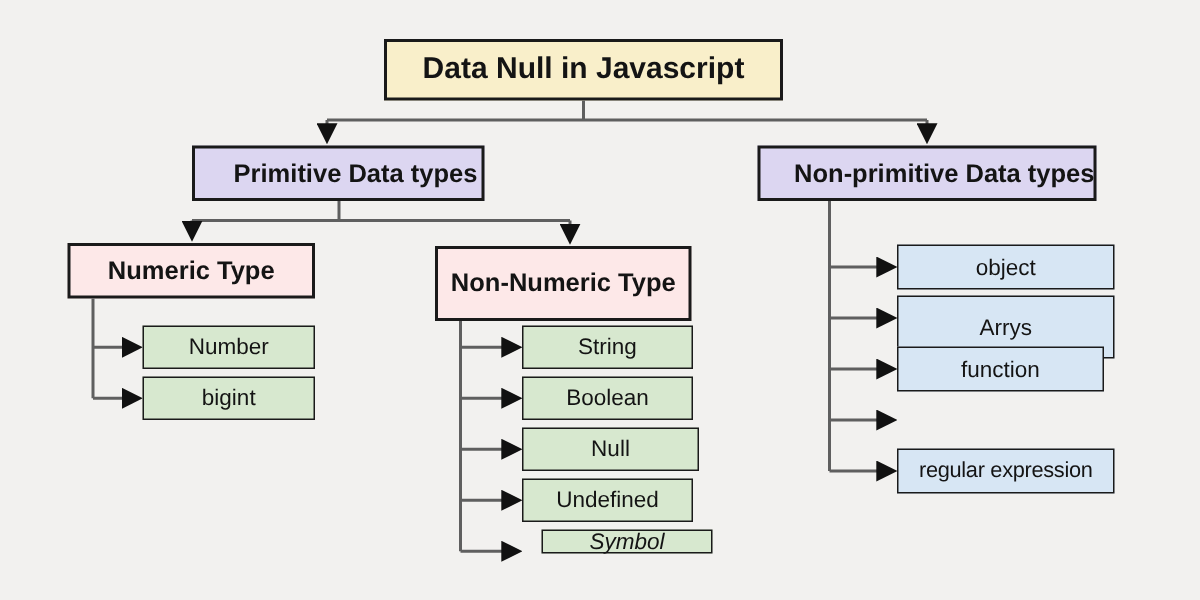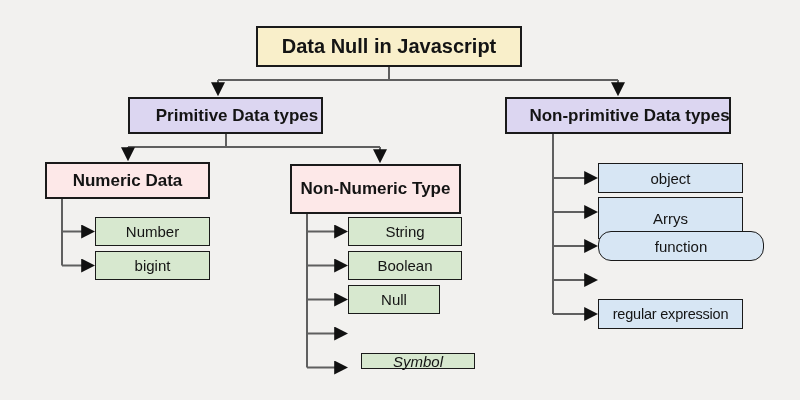--- a/index.html
+++ b/index.html
@@ -86,7 +86,7 @@
   <div class="node lvl2" style="left:128px;top:97px;width:195px;height:37px;">Primitive Data types</div>
   <div class="node lvl2" style="left:505px;top:97px;width:226px;height:37px;">Non-primitive Data types</div>
 
-  <div class="node lvl3" style="left:45px;top:162px;width:165px;height:37px;">Numeric Data</div>
+  <div class="node lvl3" style="left:45px;top:162px;width:165px;height:37px;">Numeric Type</div>
   <div class="node lvl3" style="left:290px;top:164px;width:171px;height:50px;">Non-Numeric Type</div>
 
   <div class="node leaf leaf-green" style="left:95px;top:217px;width:115px;height:29px;">Number</div>

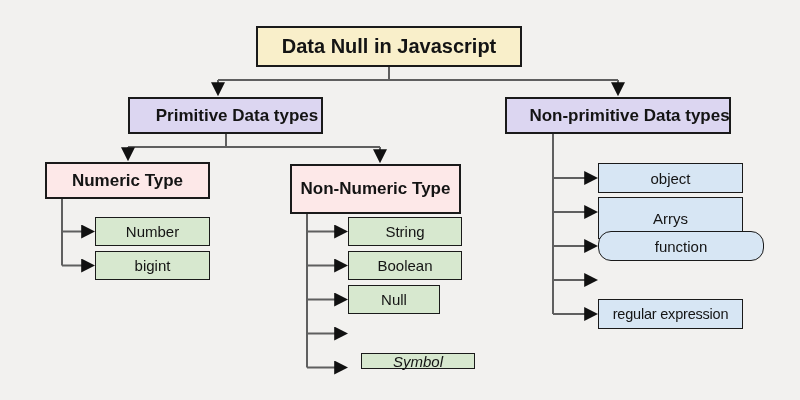--- a/index.html
+++ b/index.html
@@ -99,7 +99,7 @@
 
   <div class="node leaf leaf-blue" style="left:598px;top:163px;width:145px;height:30px;">object</div>
   <div class="node leaf leaf-blue" style="left:598px;top:197px;width:145px;height:42px;">Arrys</div>
-  <div class="node leaf leaf-blue" style="left:598px;top:231px;width:166px;height:30px;border-radius:13px;">function</div>
+  <div class="node leaf leaf-blue" style="left:598px;top:231px;width:138px;height:30px;">function</div>
   <div class="node leaf leaf-blue leaf-tight" style="left:598px;top:299px;width:145px;height:30px;">regular expression</div>
 
 </div>

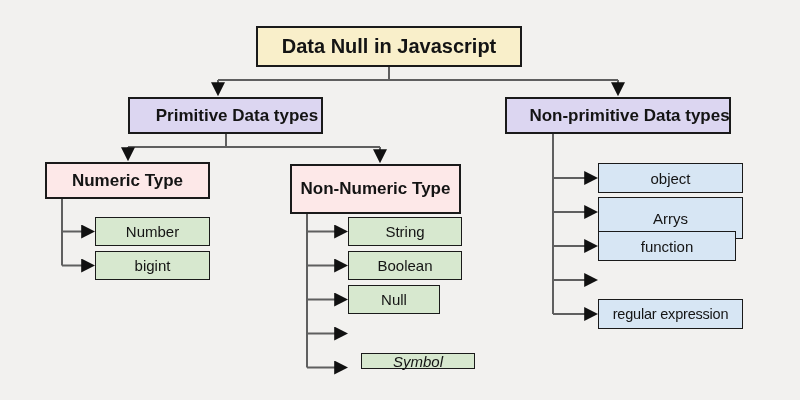--- a/index.html
+++ b/index.html
@@ -94,7 +94,7 @@
 
   <div class="node leaf leaf-green" style="left:348px;top:217px;width:114px;height:29px;">String</div>
   <div class="node leaf leaf-green" style="left:348px;top:251px;width:114px;height:29px;">Boolean</div>
-  <div class="node leaf leaf-green" style="left:348px;top:285px;width:92px;height:29px;">Null</div>
+  <div class="node leaf leaf-green" style="left:348px;top:285px;width:118px;height:29px;">Null</div>
   <div class="node leaf leaf-green" style="left:361px;top:353px;width:114px;height:16px;font-style:italic;">Symbol</div>
 
   <div class="node leaf leaf-blue" style="left:598px;top:163px;width:145px;height:30px;">object</div>

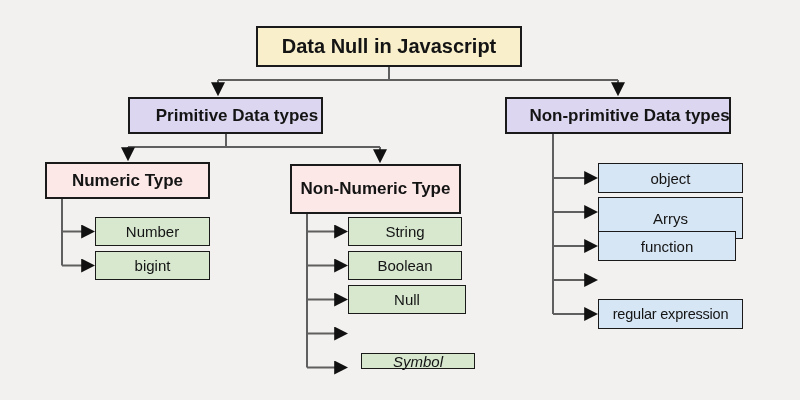--- a/index.html
+++ b/index.html
@@ -95,6 +95,7 @@
   <div class="node leaf leaf-green" style="left:348px;top:217px;width:114px;height:29px;">String</div>
   <div class="node leaf leaf-green" style="left:348px;top:251px;width:114px;height:29px;">Boolean</div>
   <div class="node leaf leaf-green" style="left:348px;top:285px;width:118px;height:29px;">Null</div>
+  <div class="node leaf leaf-green" style="left:348px;top:319px;width:114px;height:29px;">Undefined</div>
   <div class="node leaf leaf-green" style="left:361px;top:353px;width:114px;height:16px;font-style:italic;">Symbol</div>
 
   <div class="node leaf leaf-blue" style="left:598px;top:163px;width:145px;height:30px;">object</div>

